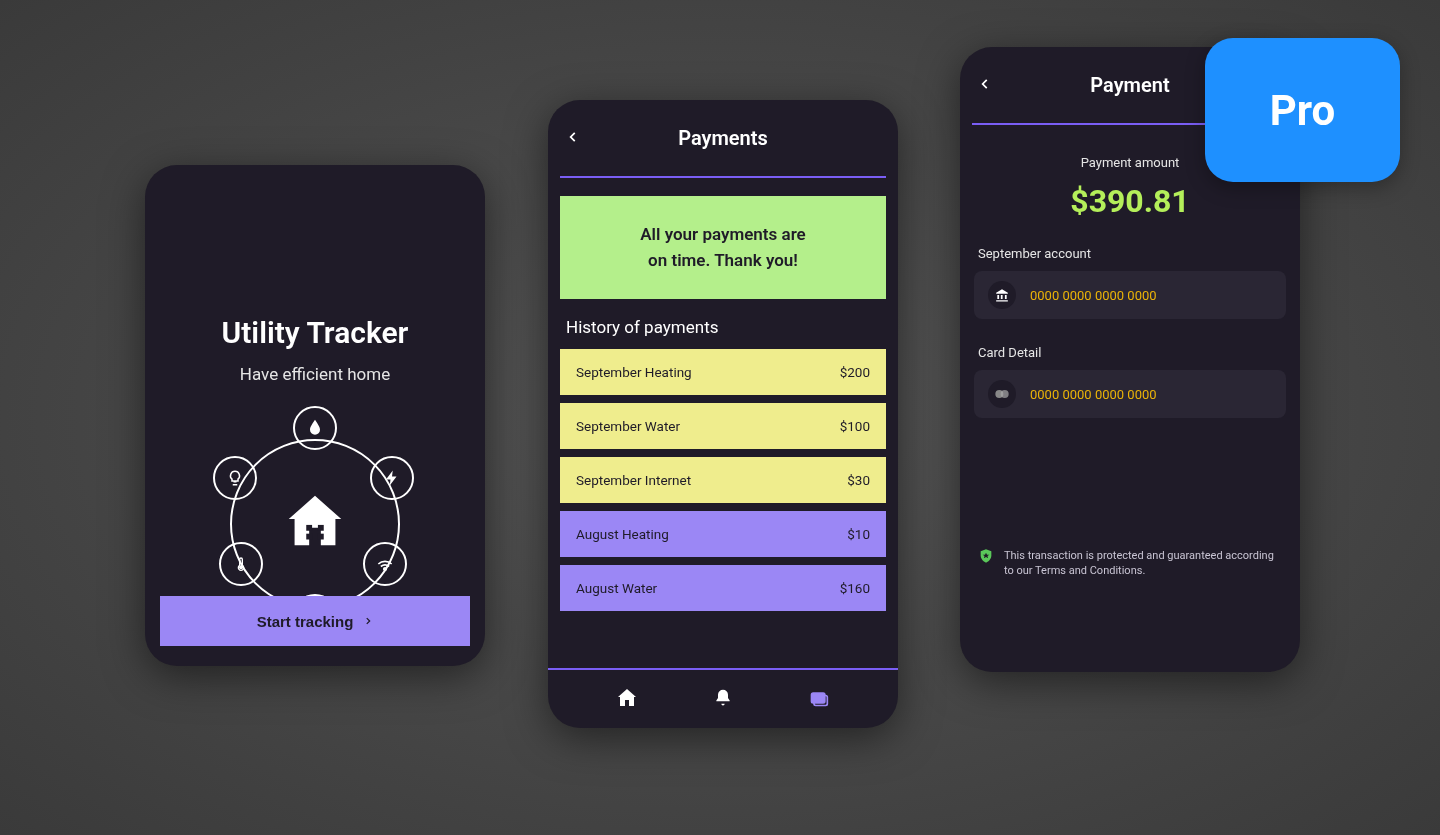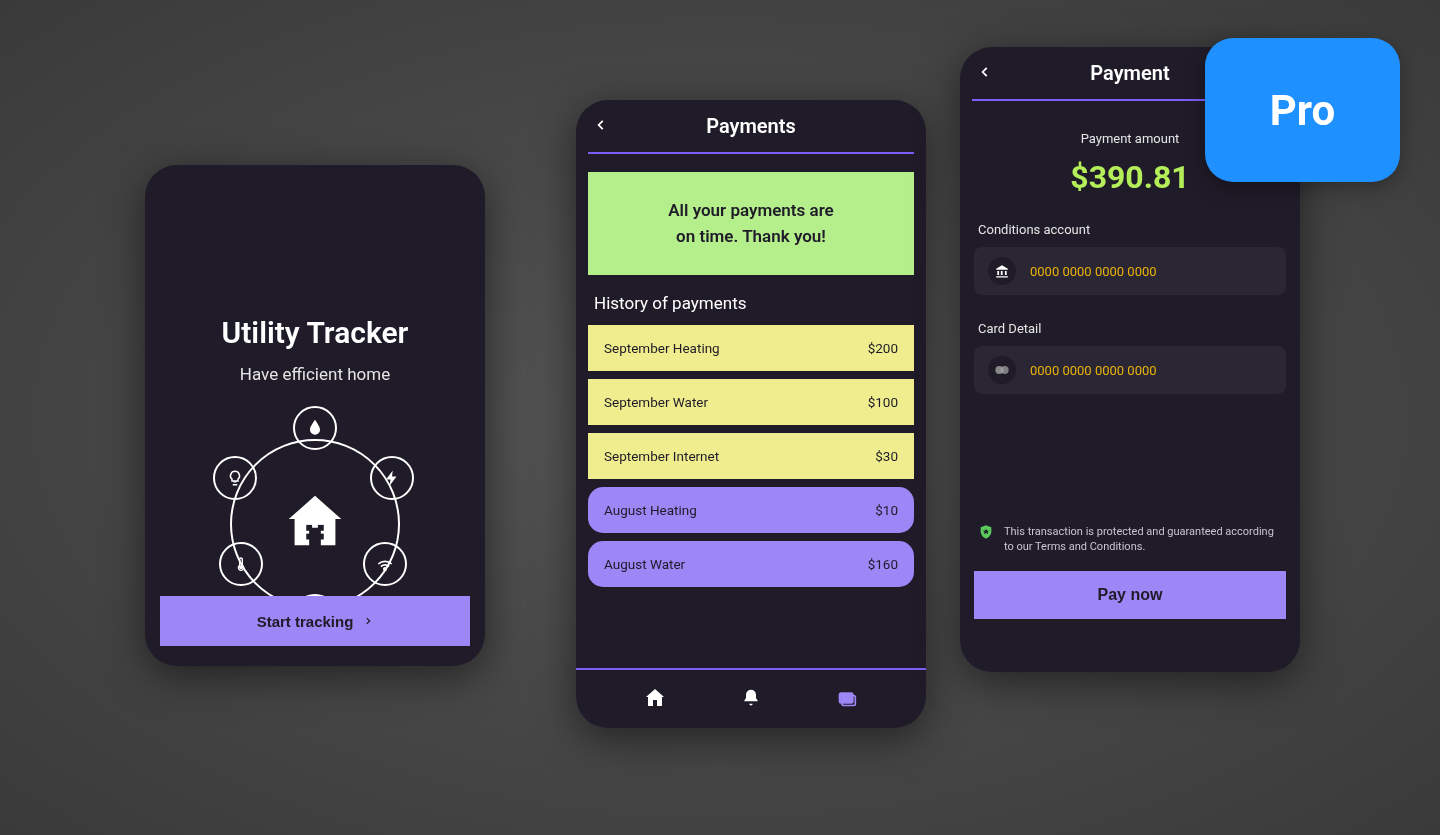--- a/index.html
+++ b/index.html
@@ -55,7 +55,7 @@
   #phone2 { left: 576px; top: 100px; width: 350px; height: 628px; }
   .screen-header {
     display:flex; align-items:center; justify-content:center; position:relative;
-    height:52px; font-size:20px; font-weight:600;
+    height:76px; font-size:20px; font-weight:600;
   }
   .back-btn { position:absolute; left:18px; background:none; border:none; color:#fff; cursor:pointer; }
   .purple-line { height:2px; background:#7a5ef5; margin: 0 12px; }

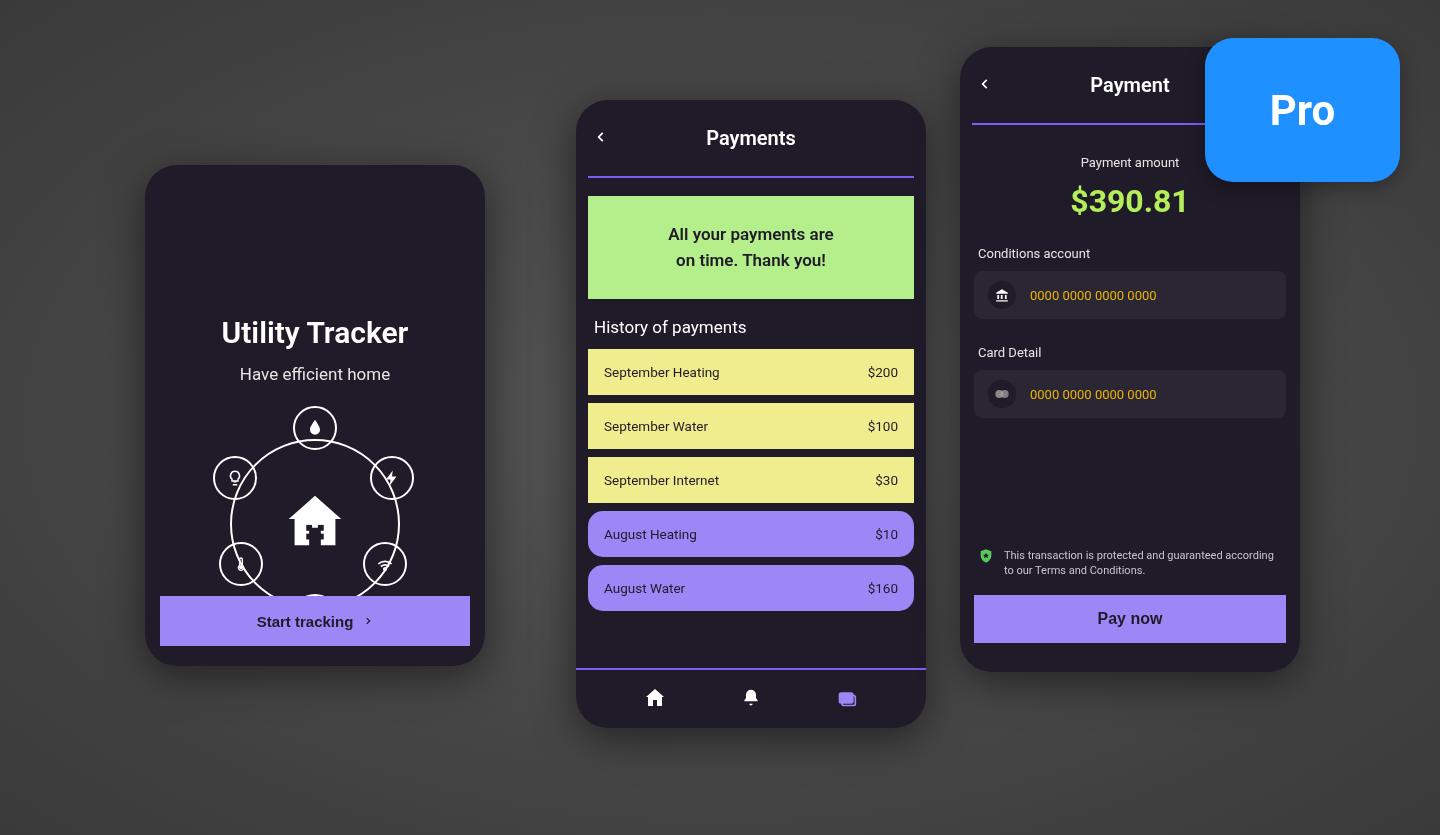--- a/index.html
+++ b/index.html
@@ -52,7 +52,7 @@
   }
 
   
-  #phone2 { left: 576px; top: 100px; width: 350px; height: 628px; }
+  #phone2 { left: 548px; top: 100px; width: 350px; height: 628px; }
   .screen-header {
     display:flex; align-items:center; justify-content:center; position:relative;
     height:76px; font-size:20px; font-weight:600;

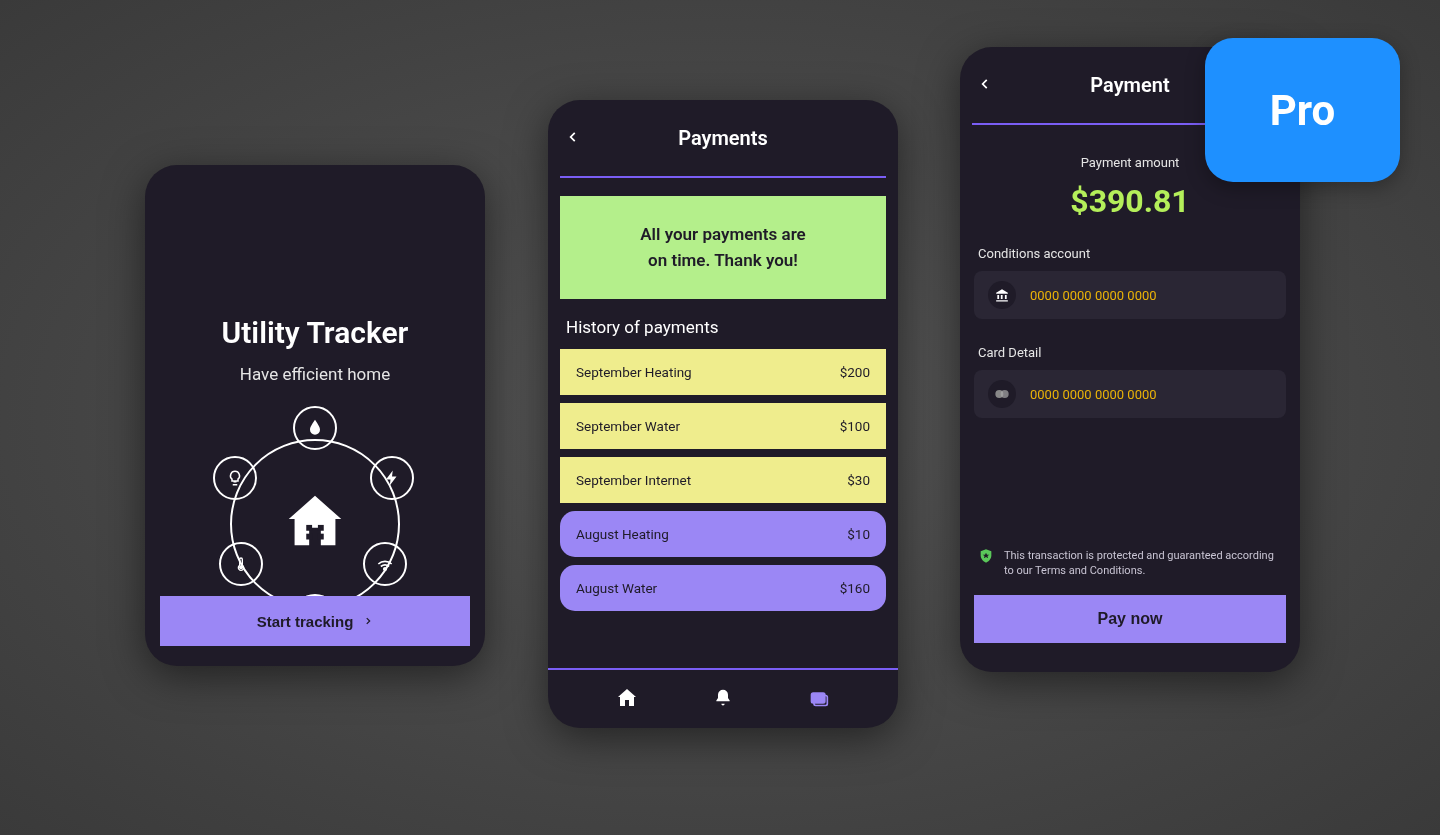--- a/index.html
+++ b/index.html
@@ -254,7 +254,7 @@
   <div class="amount-label">Payment amount</div>
   <div class="amount-value">$390.81</div>
 
-  <div class="field-label">Conditions account</div>
+  <div class="field-label">September account</div>
   <div class="input-field">
     <div class="input-icon-circle">
       <svg width="14" height="14" viewBox="0 0 24 24" fill="#fff">

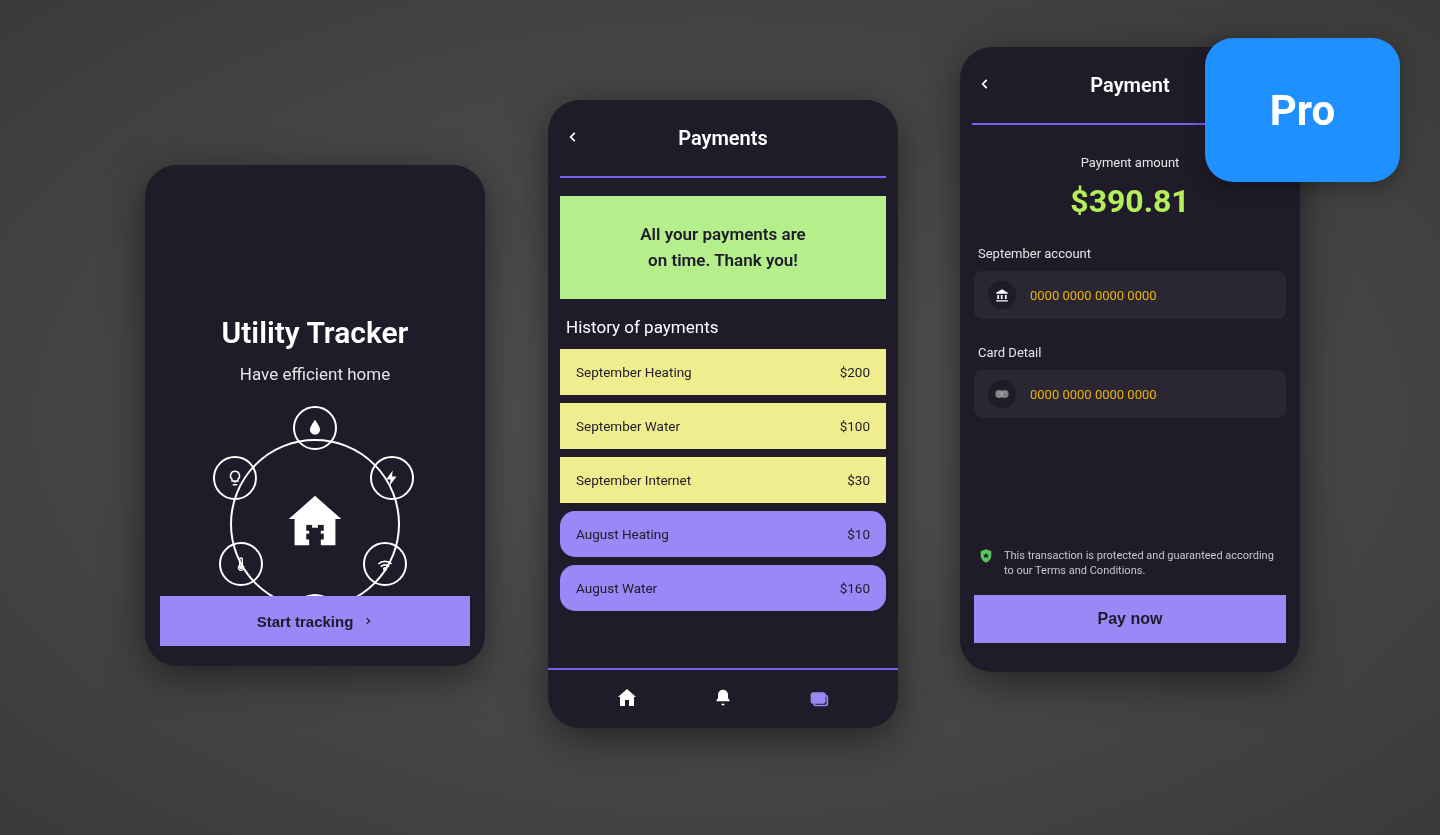--- a/index.html
+++ b/index.html
@@ -69,7 +69,7 @@
     padding:15px 16px; margin:0 12px 8px; font-size:13.5px; color:#1f1b28;
   }
   .row-yellow { background:#efed8d; }
-  .row-purple { background:#9b87f5;border-radius:15px; }
+  .row-purple { background:#9b87f5; }
   .bottom-nav {
     position:absolute; bottom:0; left:0; right:0; height:60px;
     border-top:2px solid #7a5ef5;

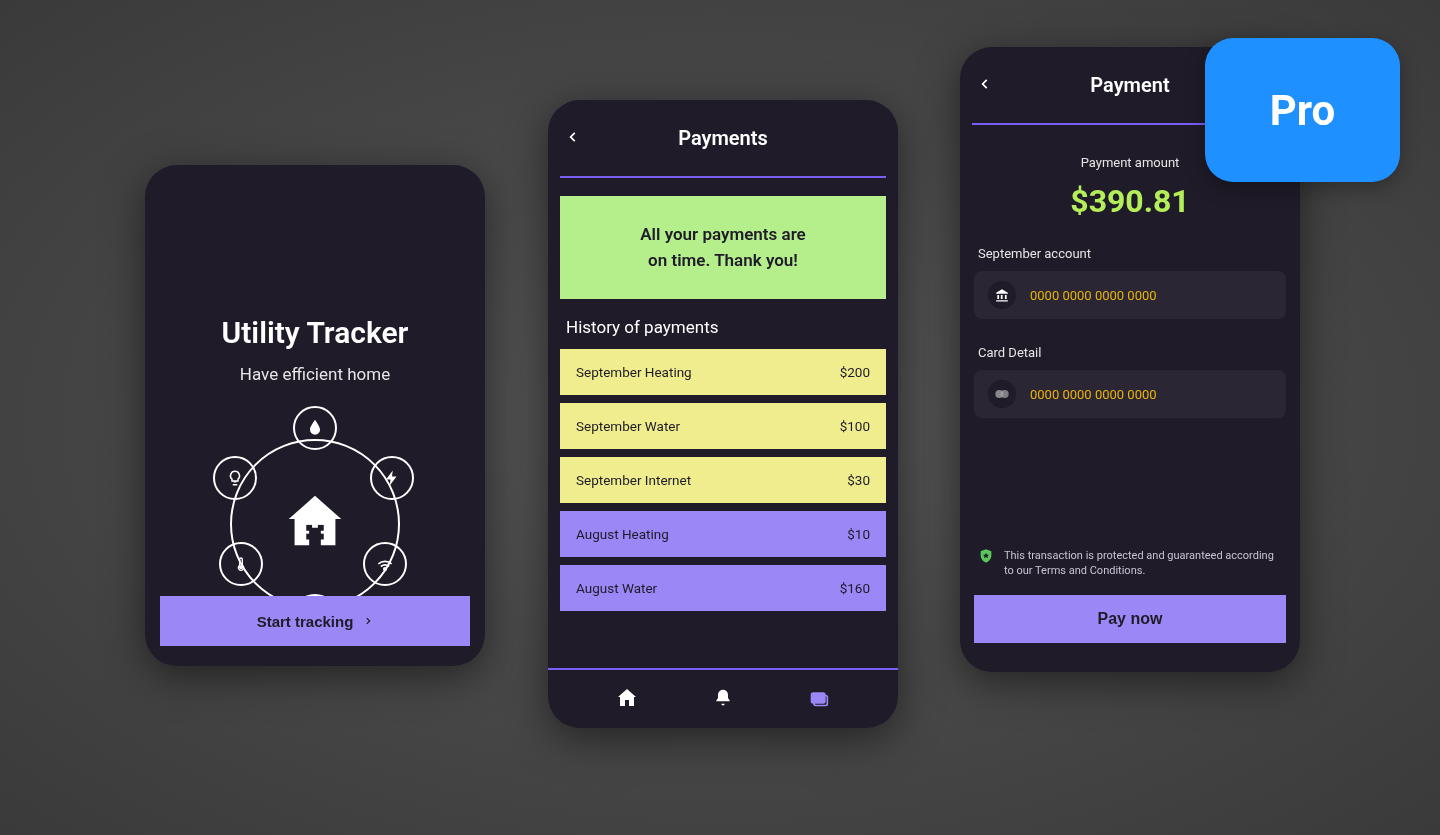--- a/index.html
+++ b/index.html
@@ -283,9 +283,6 @@
     <span>This transaction is protected and guaranteed according to our Terms and Conditions.</span>
   </div>
 
-  <button class="pay-btn">
-    <span>Pay now</span>
-  </button>
 </div>
 
 </body></html>

